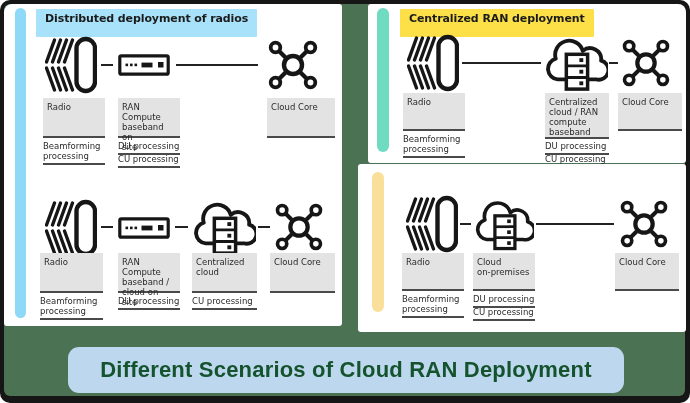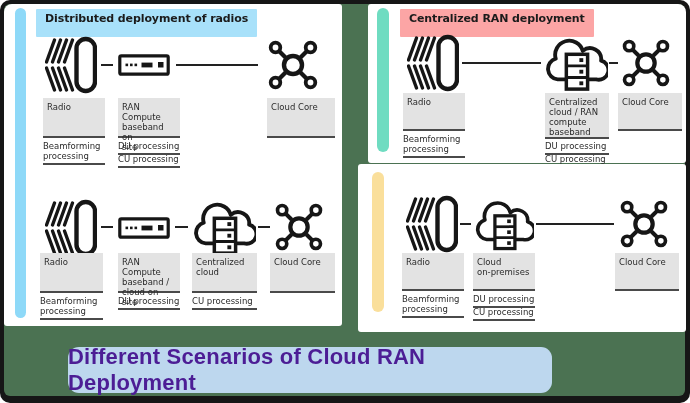--- a/index.html
+++ b/index.html
@@ -16,7 +16,7 @@
   #bar-yellow{left:372px;top:172px;width:12px;height:140px;background:#FADF9B;}
   .chip{position:absolute;padding:3px 9px 12px 9px;border-radius:1px;font-size:11px;font-weight:bold;color:#1b1b1b;letter-spacing:-0.1px;white-space:nowrap;}
   #chip-distributed{left:36px;top:9px;background:#A8E1FA;}
-  #chip-centralized{left:400px;top:9px;background:#fca5a5;}
+  #chip-centralized{left:400px;top:9px;background:#fde047;}
   #chip-enterprise{left:396px;top:169px;background:#F7F1A2;}
   .icon{position:absolute;}
   .conn{position:absolute;height:2px;background:#222222;}

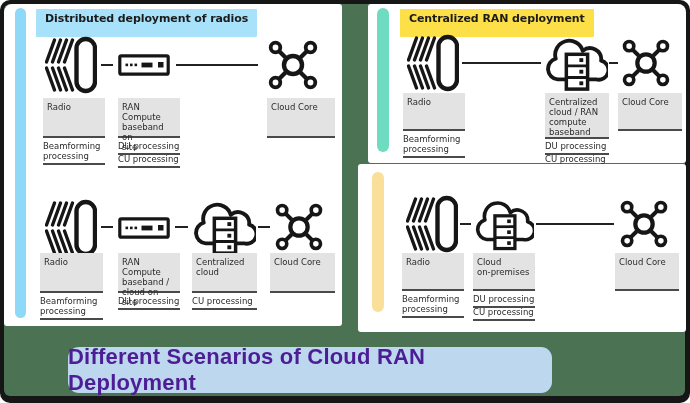--- a/index.html
+++ b/index.html
@@ -24,9 +24,9 @@
         padding:4px 4px;font-size:8.5px;line-height:10px;color:#2b2b2b;white-space:pre-line;}
   .plabel{position:absolute;box-sizing:border-box;border-bottom:2px solid #4a4a4a;padding-bottom:2px;
         font-size:8.5px;line-height:10px;color:#2b2b2b;white-space:pre-line;}
-  #banner{position:absolute;left:68px;top:347px;width:484px;height:46px;background:#BDD7EE;border-radius:11px;
+  #banner{position:absolute;left:68px;top:347px;width:556px;height:46px;background:#BDD7EE;border-radius:11px;
         display:flex;align-items:center;justify-content:center;
-        font-family:"Liberation Sans",sans-serif;font-size:22px;font-weight:bold;color:#4c1d95;letter-spacing:0.2px;}
+        font-family:"Liberation Sans",sans-serif;font-size:22px;font-weight:bold;color:#14532d;letter-spacing:0.2px;}
   svg .s{stroke:#161616;fill:none;}
 </style>
 </head>

